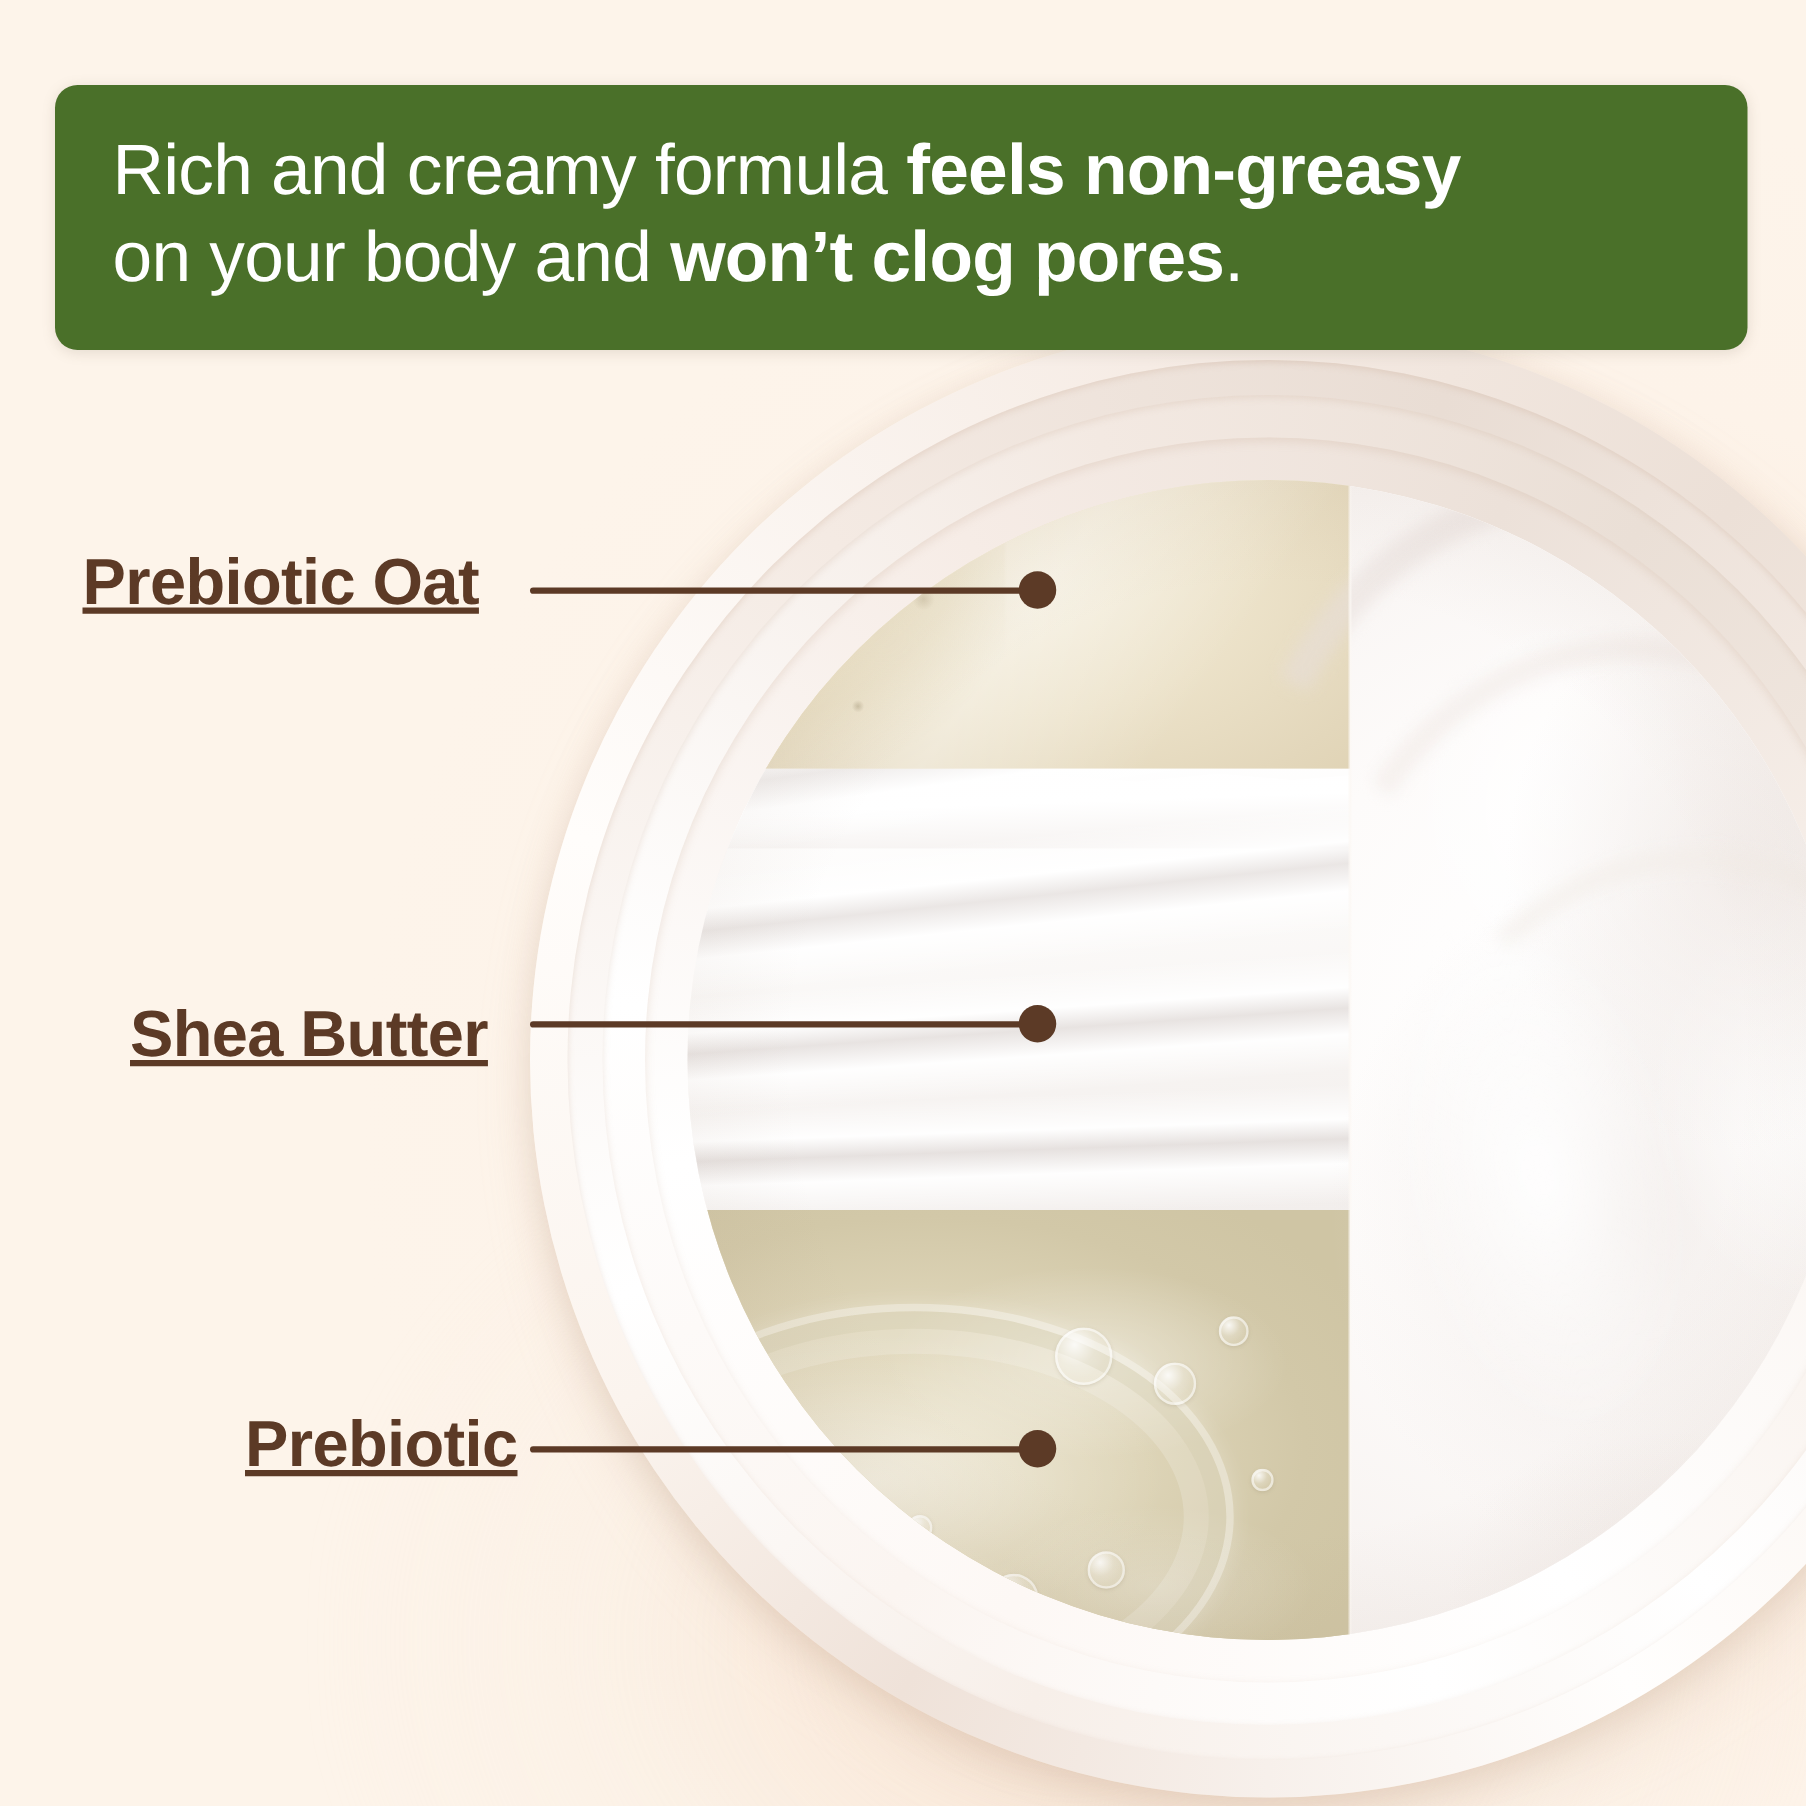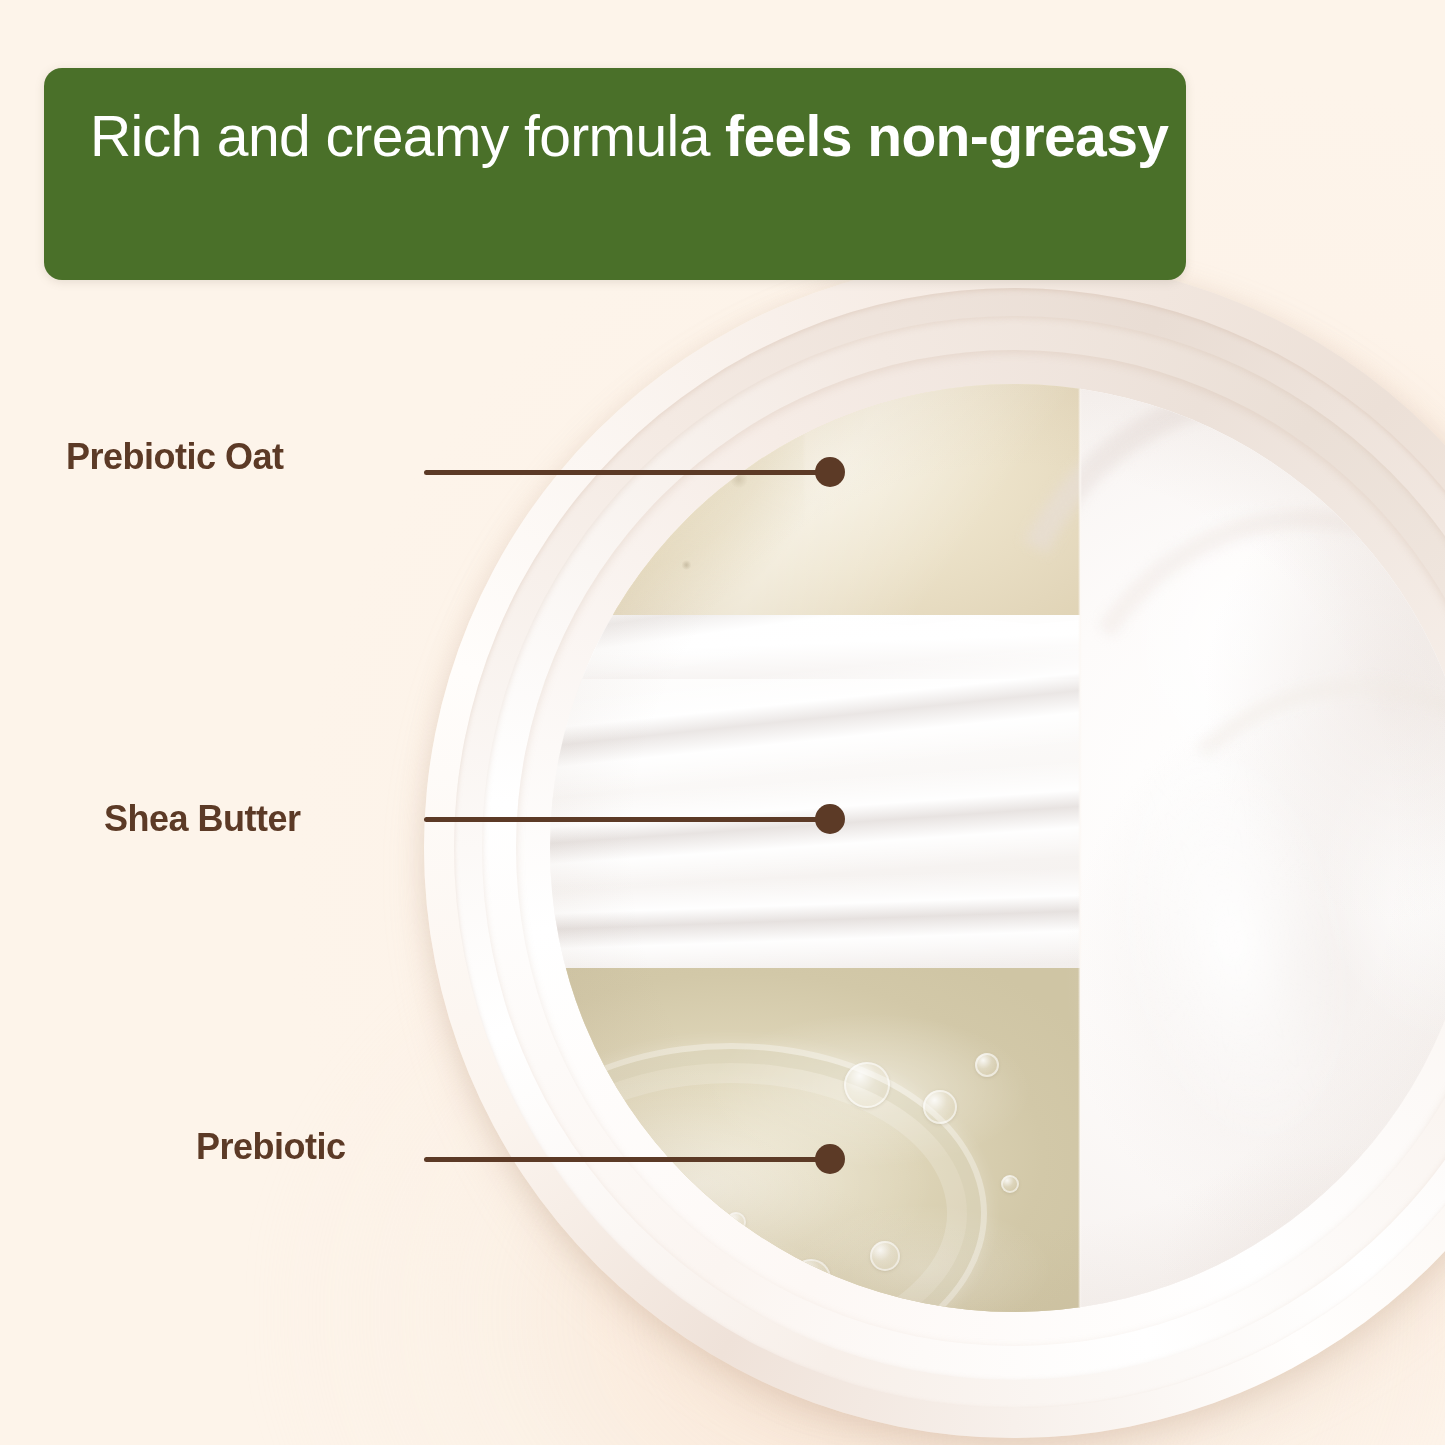--- a/index.html
+++ b/index.html
@@ -277,7 +277,7 @@
     position: absolute;
     left: 44px;
     top: 68px;
-    width: 1142px;
+    width: 1354px;
     height: 212px;
     background: #4a7029;
     border-radius: 18px;

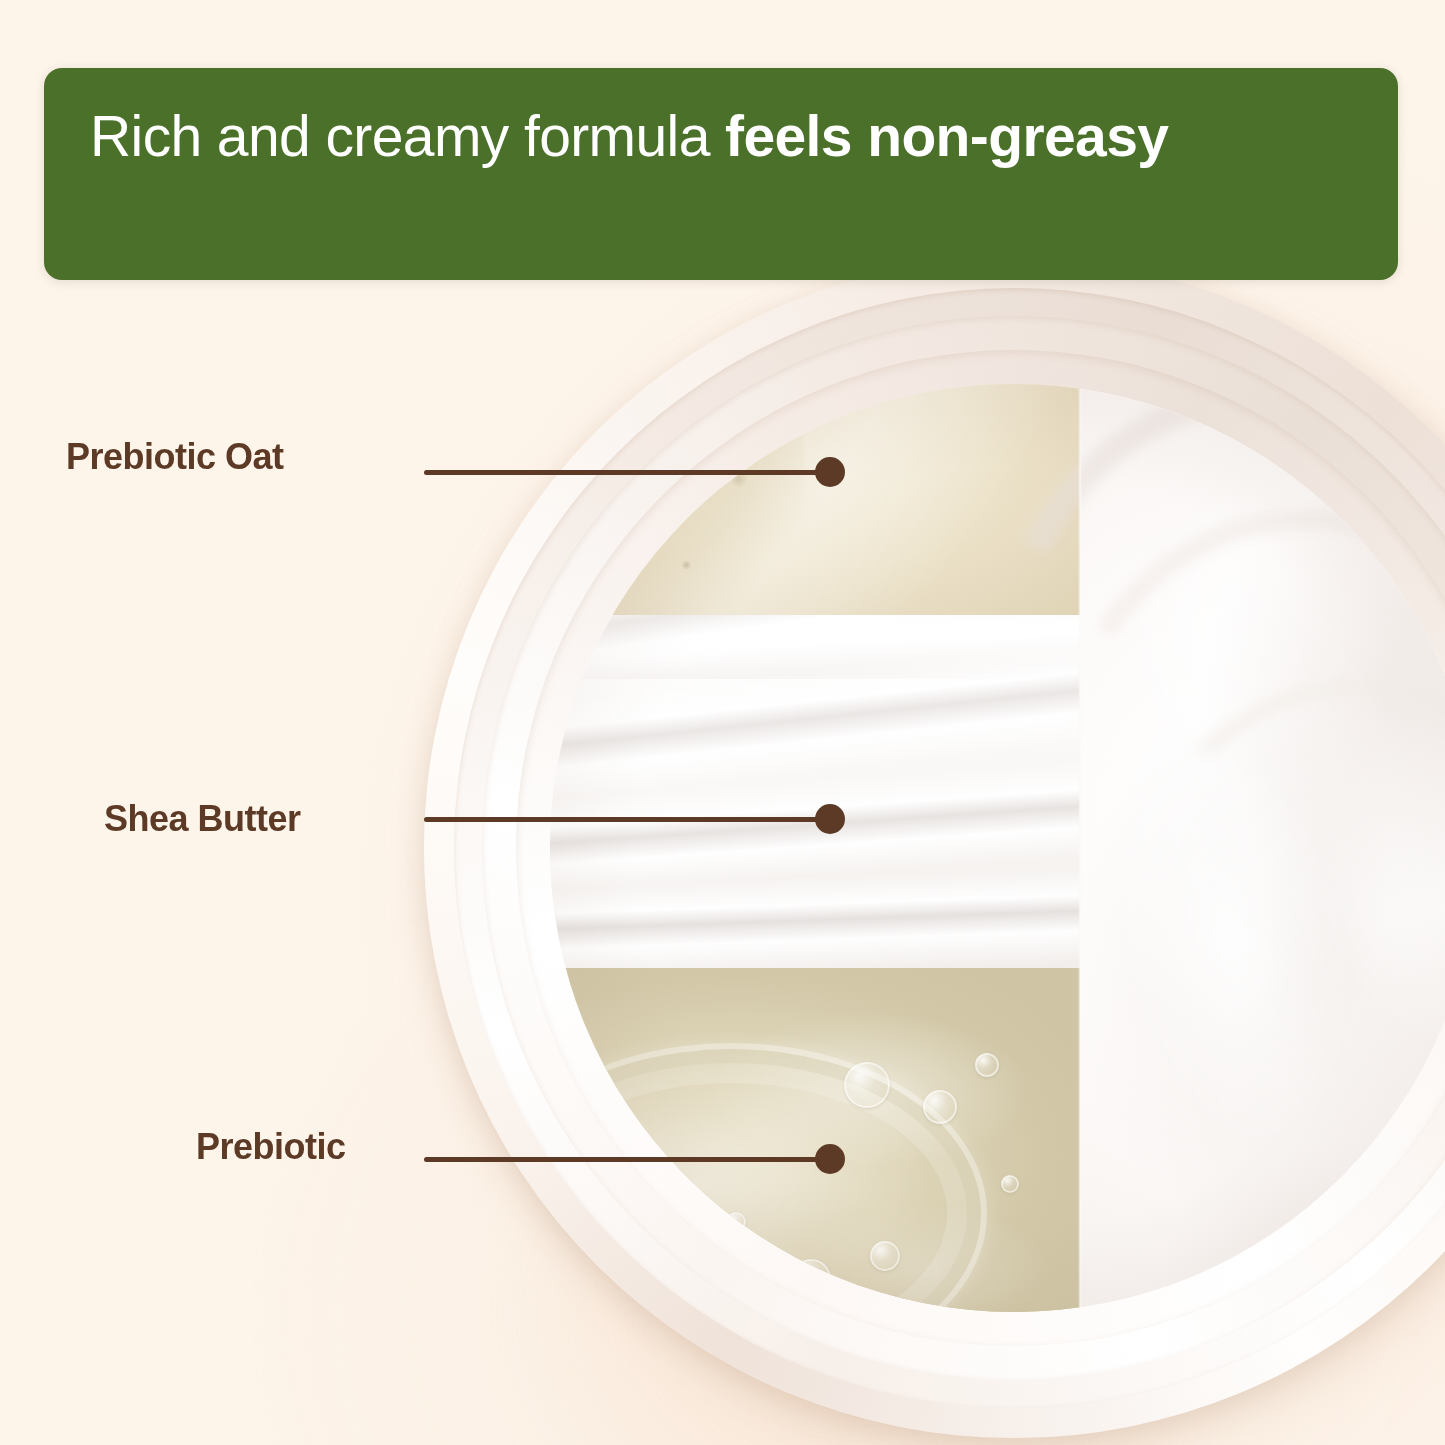--- a/index.html
+++ b/index.html
@@ -394,6 +394,9 @@
     <div class="banner-line">
       <span class="reg">Rich and creamy formula </span><b>feels non-greasy</b>
     </div>
+    <div class="banner-line">
+      <span class="reg">on your body and </span><b>won’t clog pores</b><span class="reg">.</span>
+    </div>
   </div>
 
   <div class="callout-label lbl-oat">Prebiotic Oat</div>

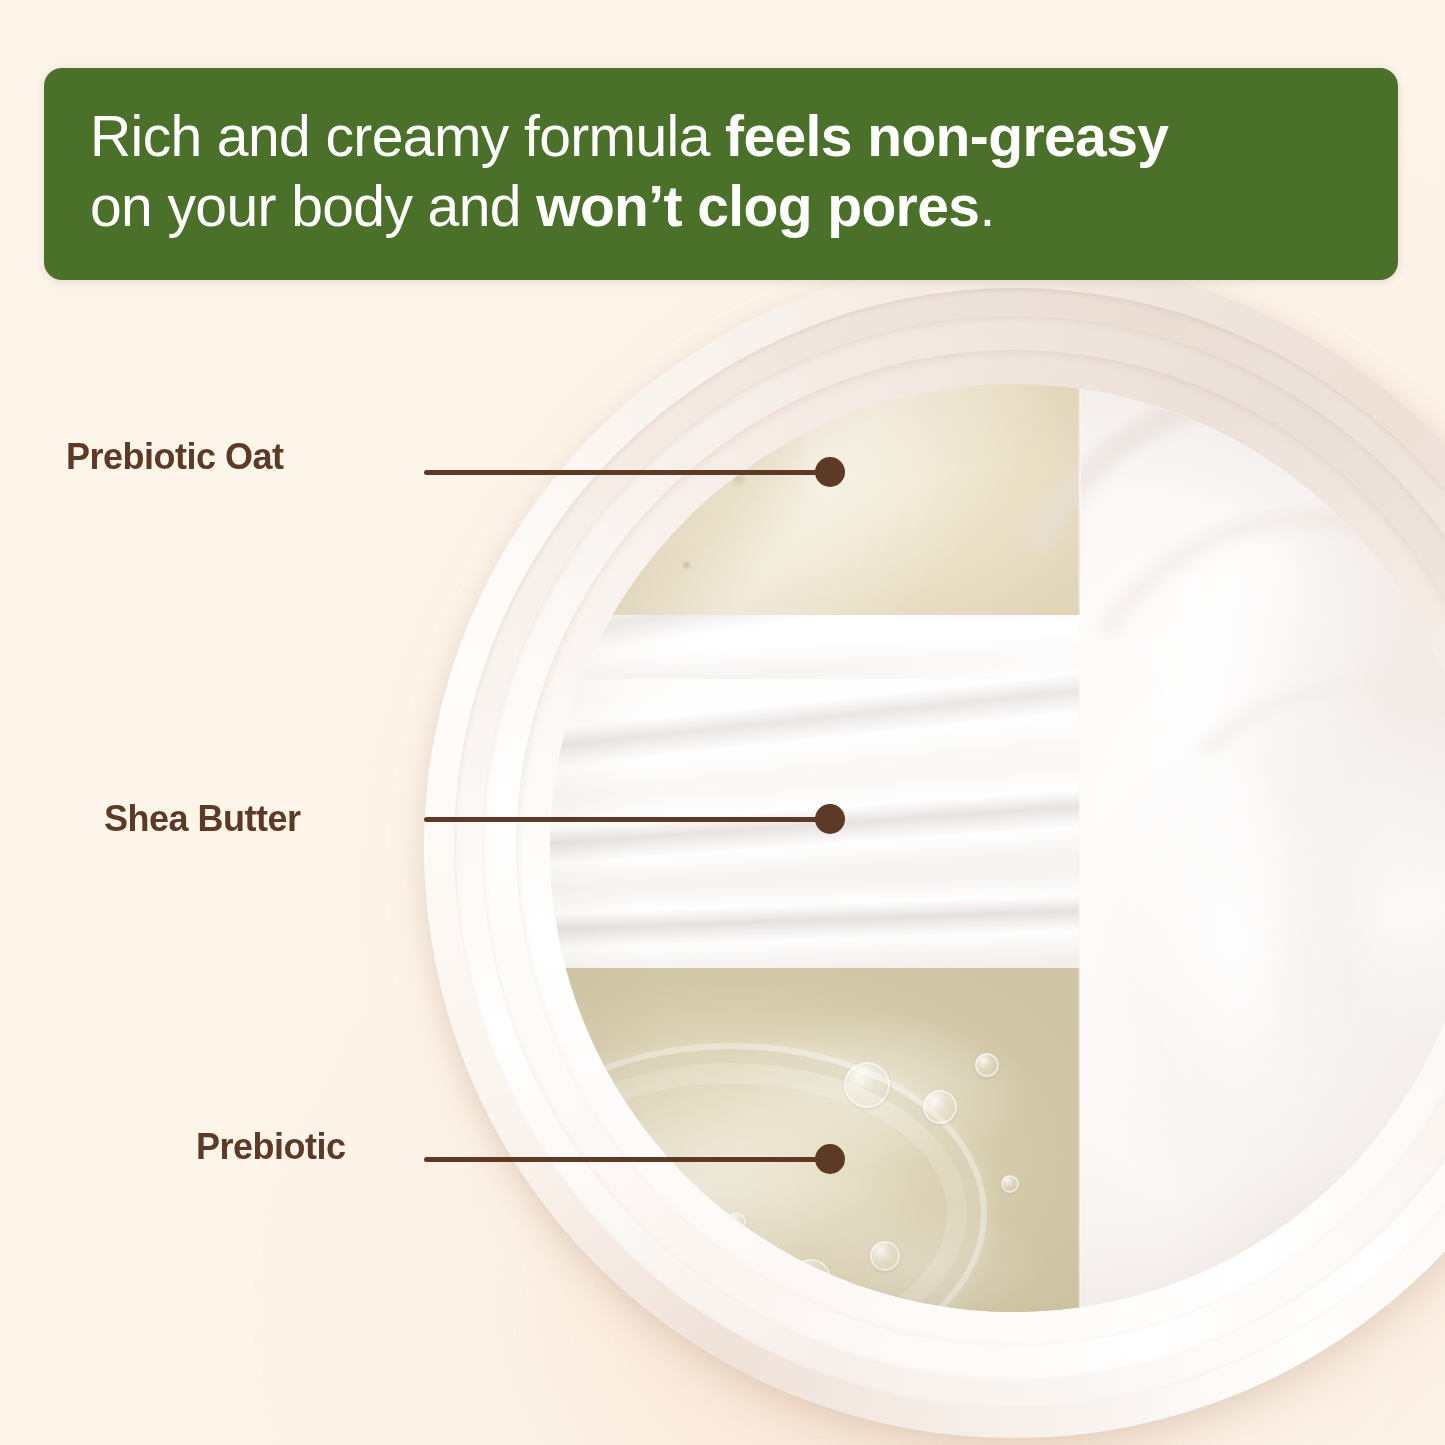--- a/index.html
+++ b/index.html
@@ -299,10 +299,11 @@
   .callout-label {
     position: absolute;
     color: #5c3a26;
-    font-size: 36px;
+    font-size: 52px;
     font-weight: 700;
     letter-spacing: -0.5px;
     white-space: nowrap;
+    text-decoration: underline;
   }
   .leader-line {
     position: absolute;

